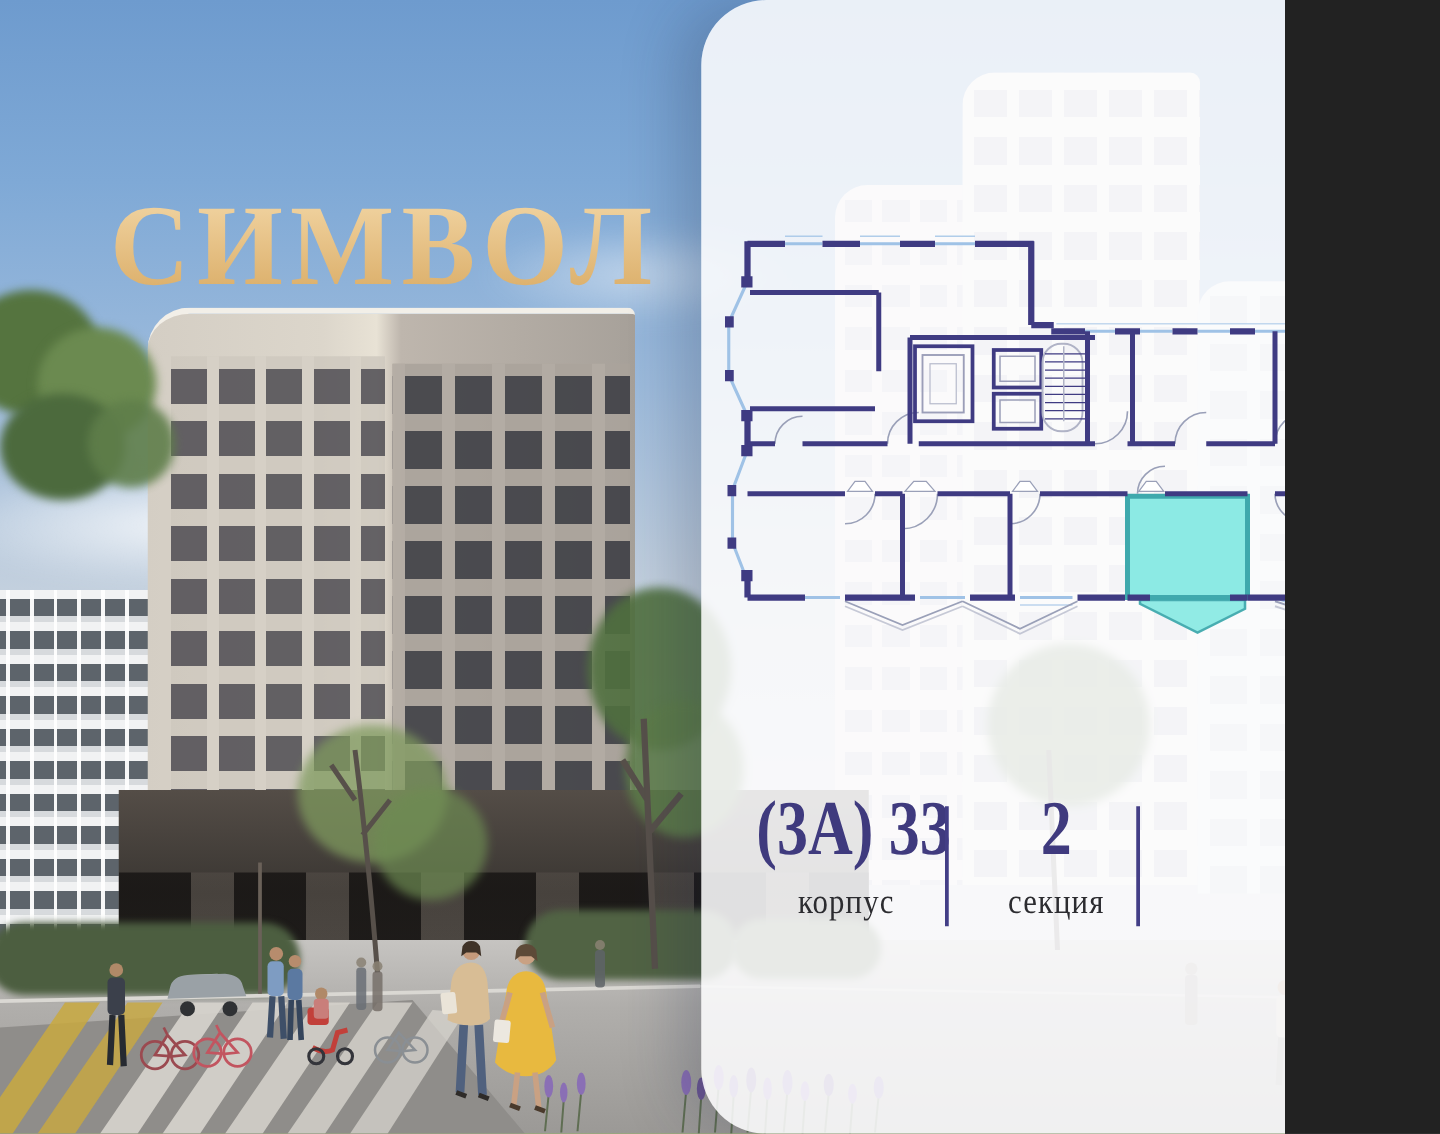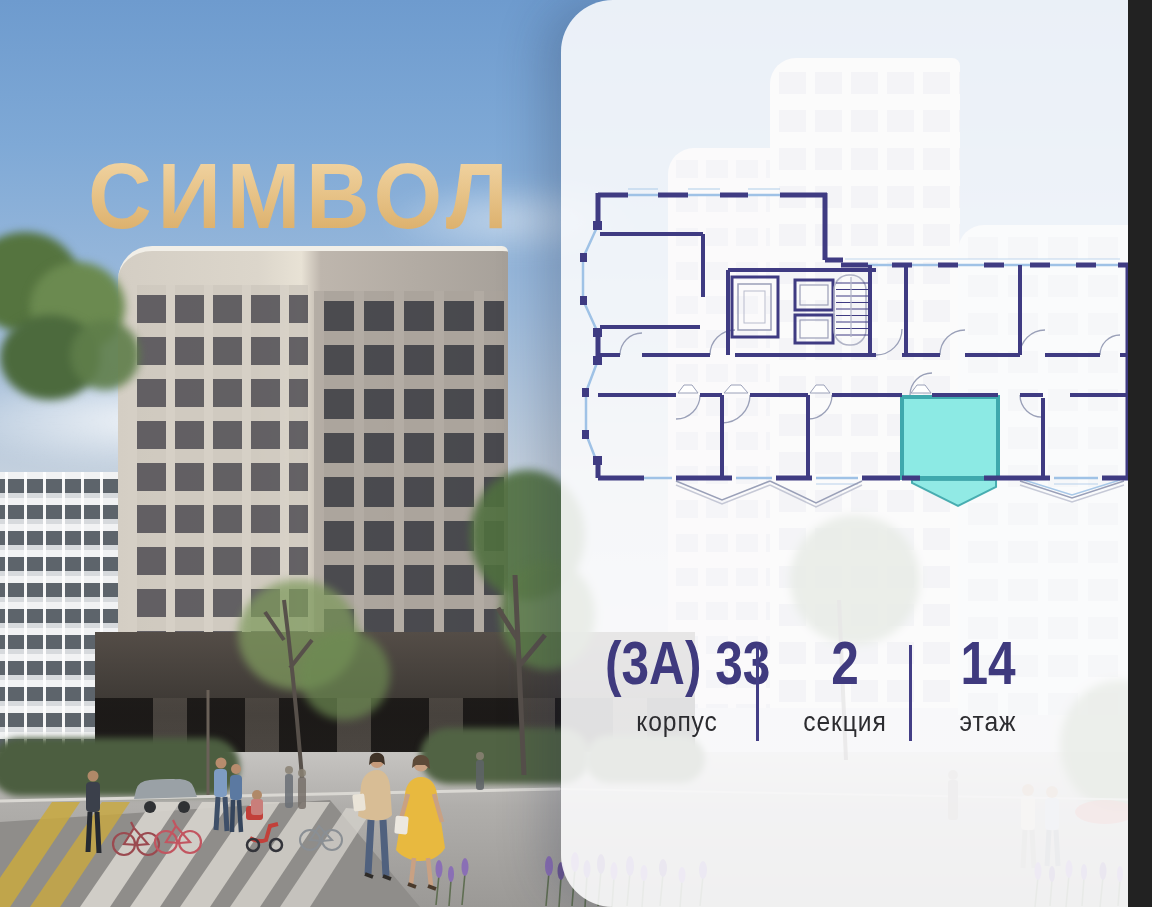--- a/index.html
+++ b/index.html
@@ -3,8 +3,8 @@
 <meta charset="utf-8">
 <style>
   html,body{margin:0;padding:0;background:#222;}
-  .stage{position:relative;width:1128px;height:907px;overflow:hidden;
-         font-family:Liberation Sans, sans-serif;background:#84cc16;}
+  .stage{position:relative;width:1028px;height:907px;overflow:hidden;
+         font-family:Liberation Serif, serif;background:#84cc16;}
   .abs{position:absolute;}
 
   

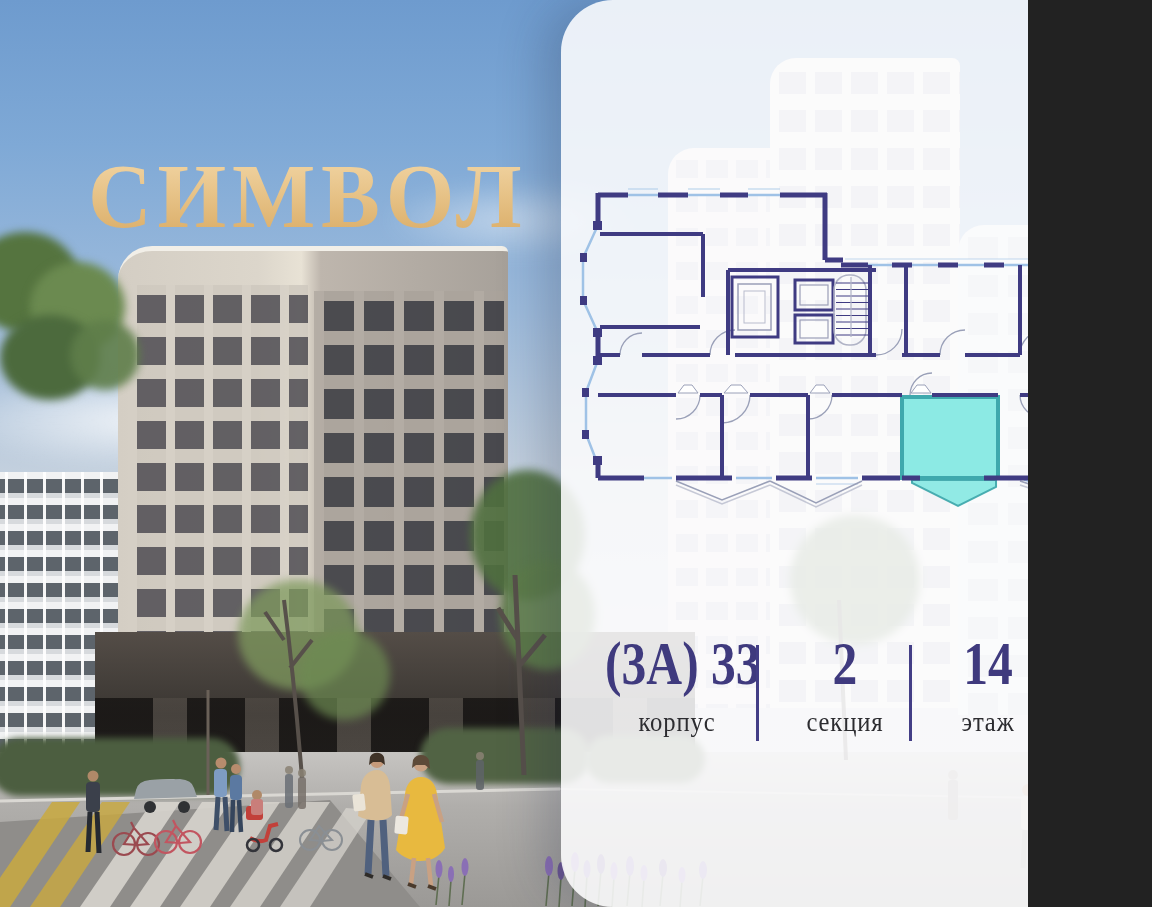--- a/index.html
+++ b/index.html
@@ -375,10 +375,6 @@
       <div class="lab">секция</div>
     </div>
     <div class="vdiv" style="left:909px;"></div>
-    <div class="stat" style="left:918px;top:632px;width:140px;">
-      <div class="val">14</div>
-      <div class="lab">этаж</div>
-    </div>
   </div>
 
 </div>

